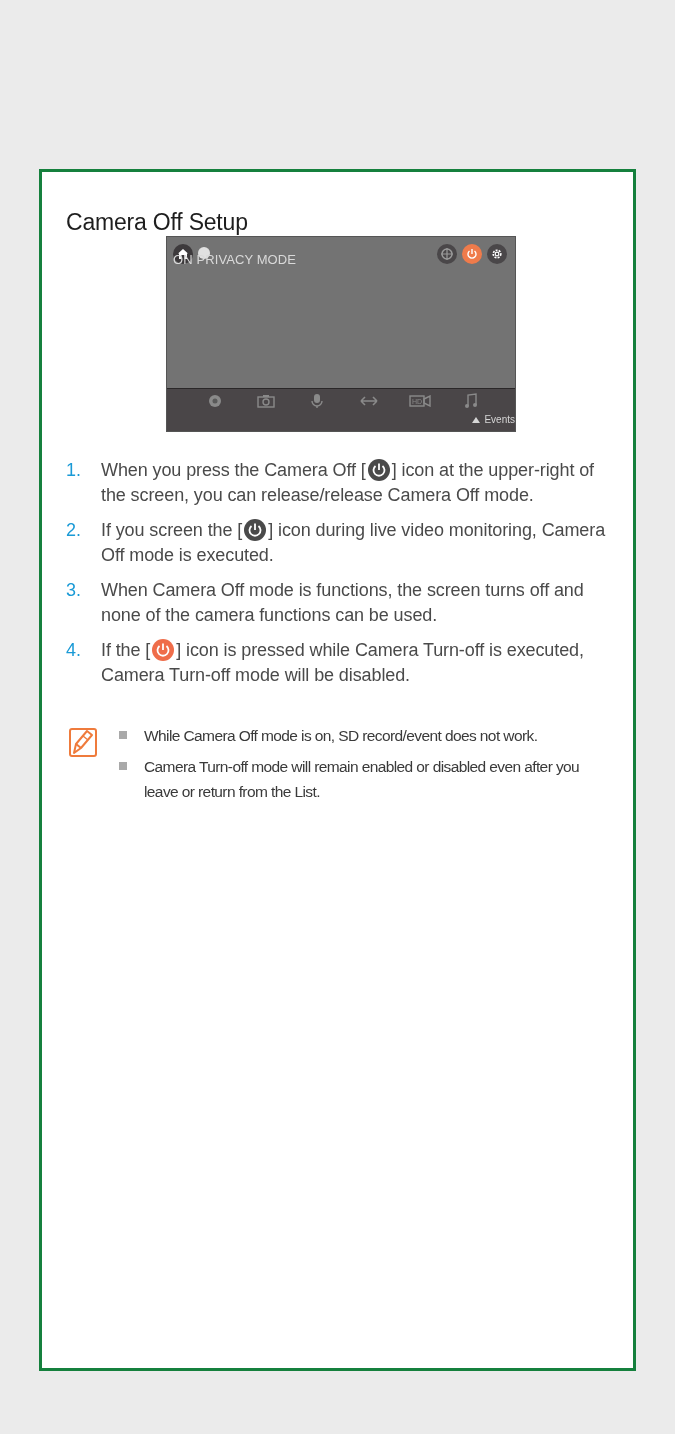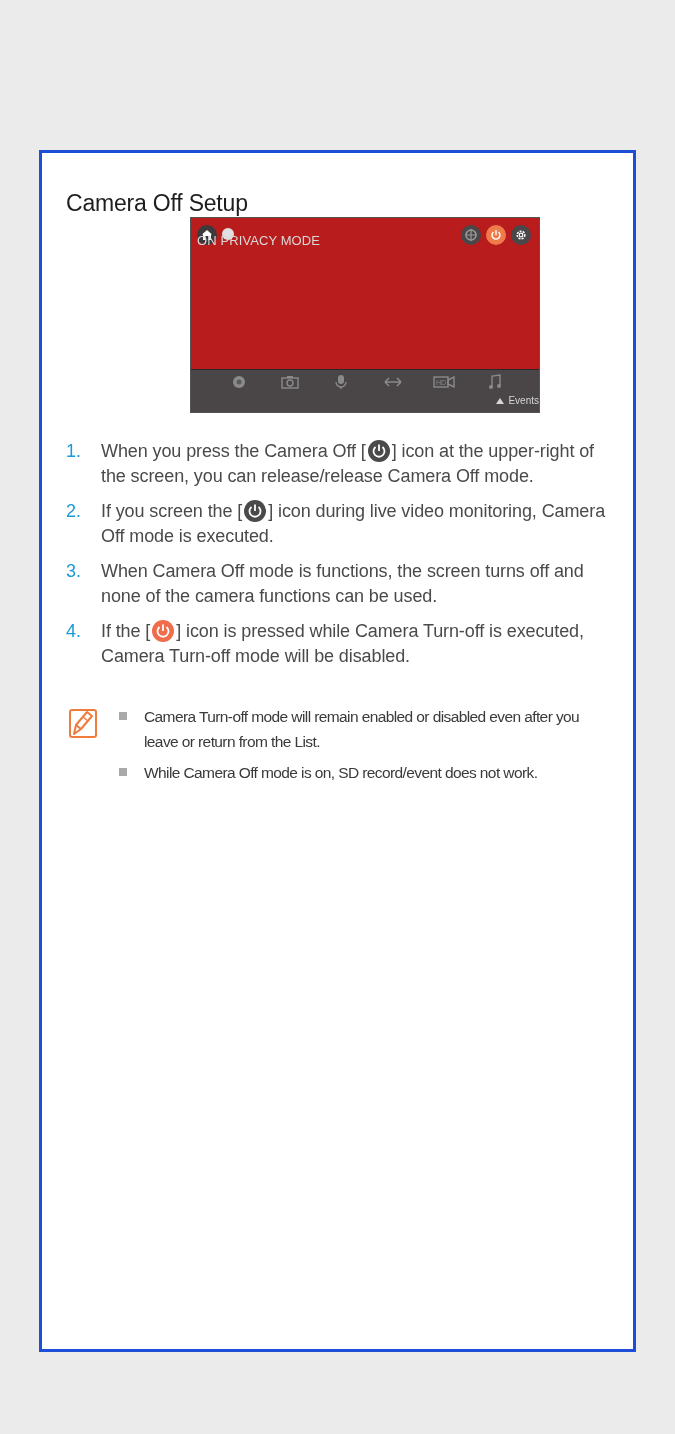--- a/index.html
+++ b/index.html
@@ -17,11 +17,11 @@
     .card {
       position: absolute;
       left: 39px;
-      top: 150px;
+      top: 169px;
       width: 591px;
       height: 1196px;
       background: #ffffff;
-      border: 3px solid #1d4ed8;
+      border: 3px solid #15803d;
     }
     .title {
       position: absolute;

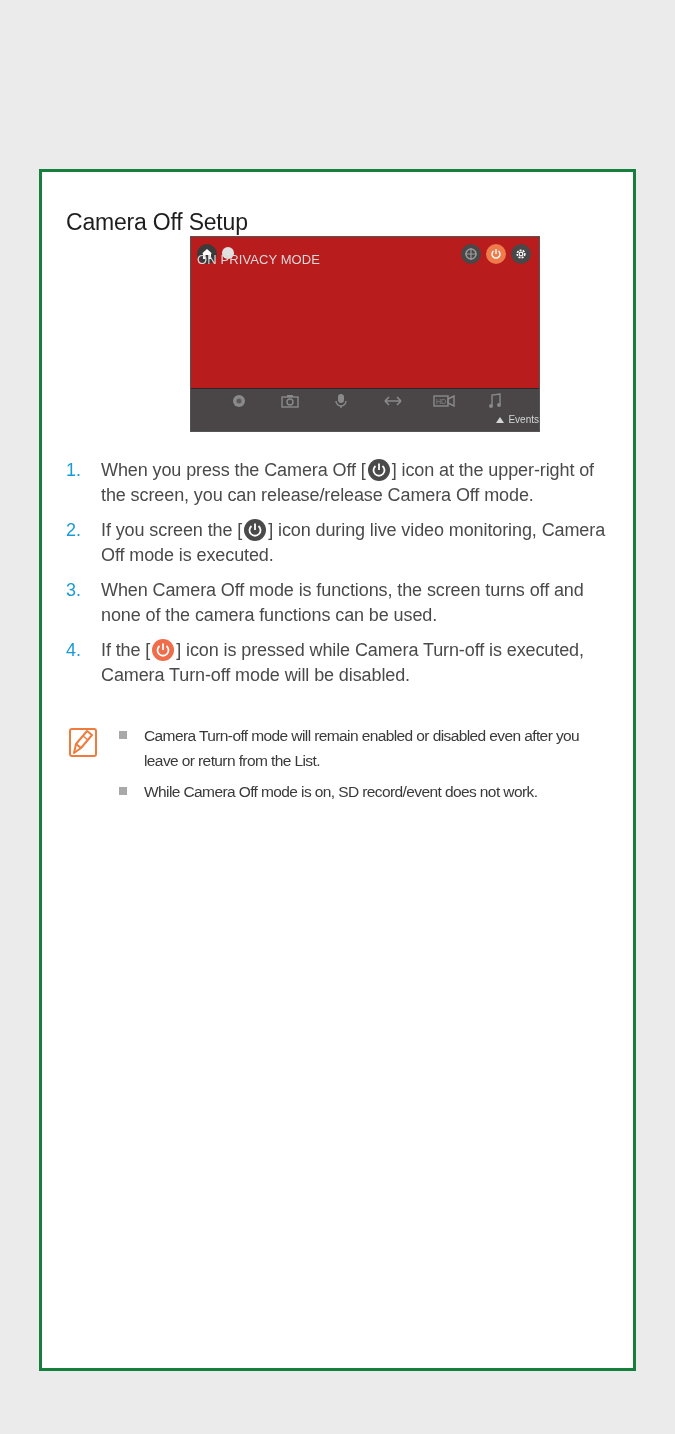--- a/index.html
+++ b/index.html
@@ -39,10 +39,9 @@
       top: 64px;
       width: 348px;
       height: 194px;
-      background: #b91c1c;
+      background: #737373;
       border: 1px solid #555;
       overflow: hidden;
-      margin-left: 24px;
     }
     .screen .mode-label {
       position: absolute;

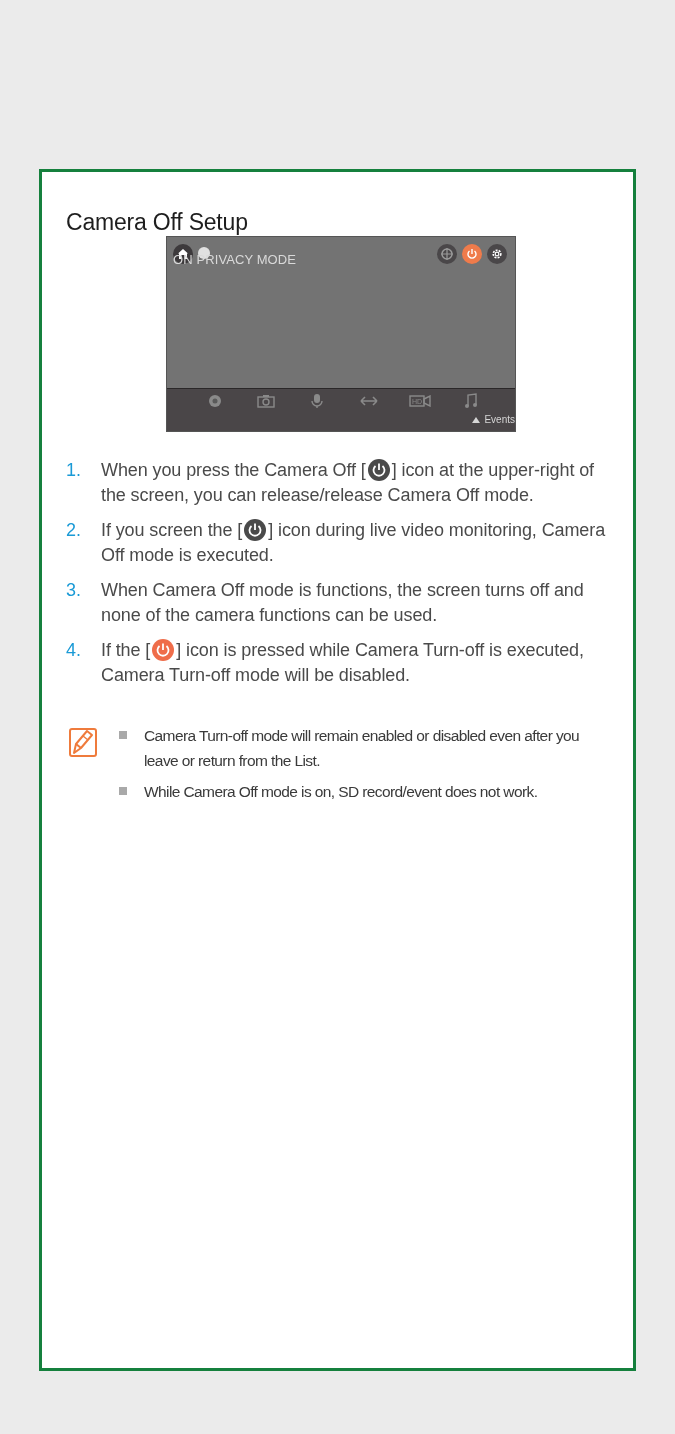--- a/index.html
+++ b/index.html
@@ -336,11 +336,11 @@
     <ul class="note-list">
       <li class="note-item">
         <span class="bullet"></span>
-        <span>Camera Turn-off mode will remain enabled or disabled even after you leave or return from the List.</span>
+        <span>While Camera Off mode is on, SD record/event does not work.</span>
       </li>
       <li class="note-item">
         <span class="bullet"></span>
-        <span>While Camera Off mode is on, SD record/event does not work.</span>
+        <span>Camera Turn-off mode will remain enabled or disabled even after you leave or return from the List.</span>
       </li>
     </ul>
   </div>

